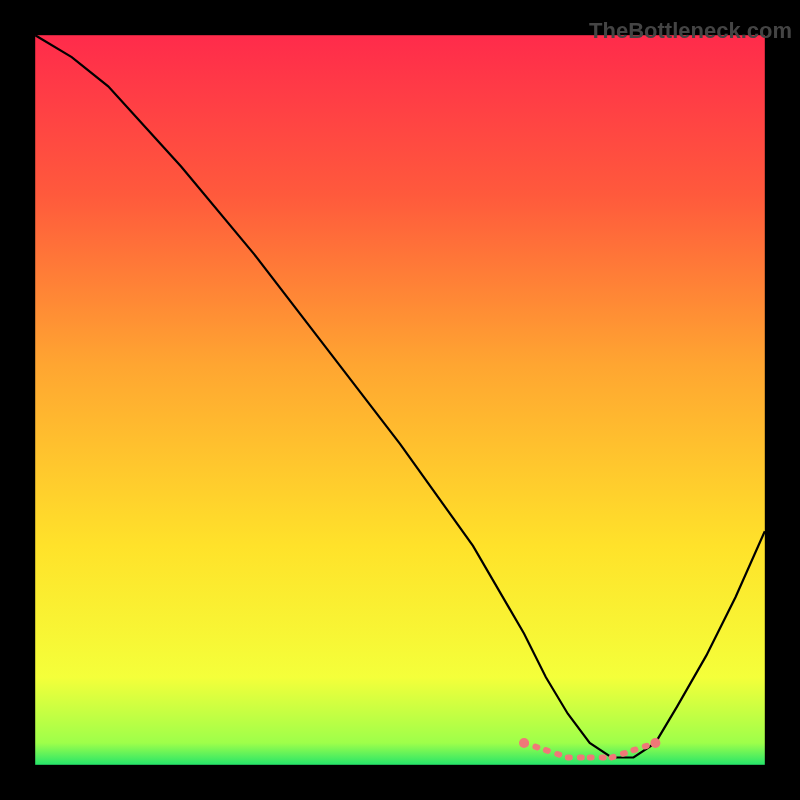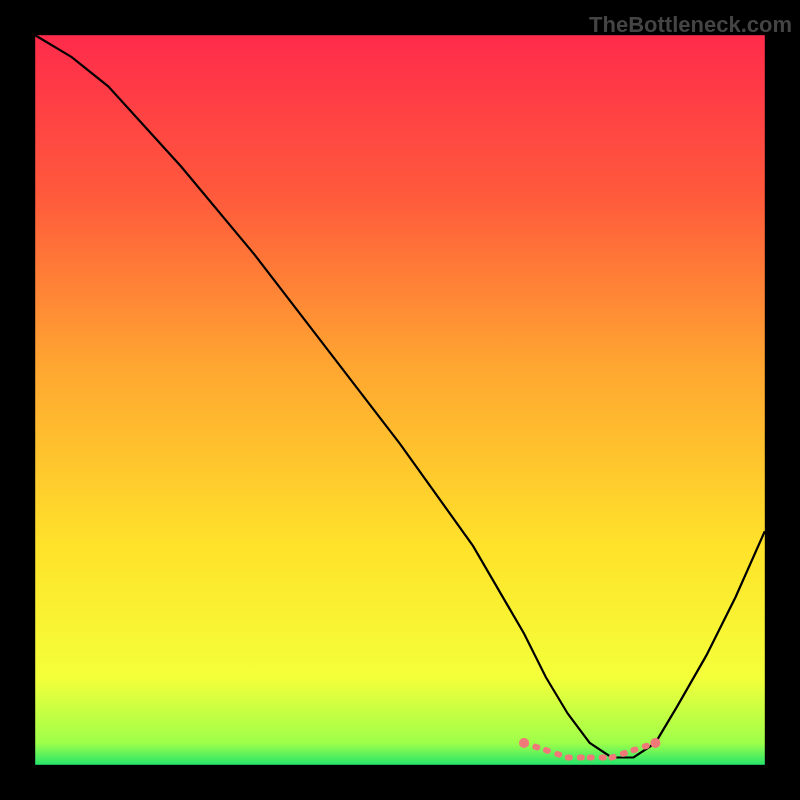--- a/index.html
+++ b/index.html
@@ -18,7 +18,7 @@
   }
   .watermark {
     position: absolute;
-    top: 12px;
+    top: 18px;
     right: 8px;
     color: #444;
     font-size: 22px;

